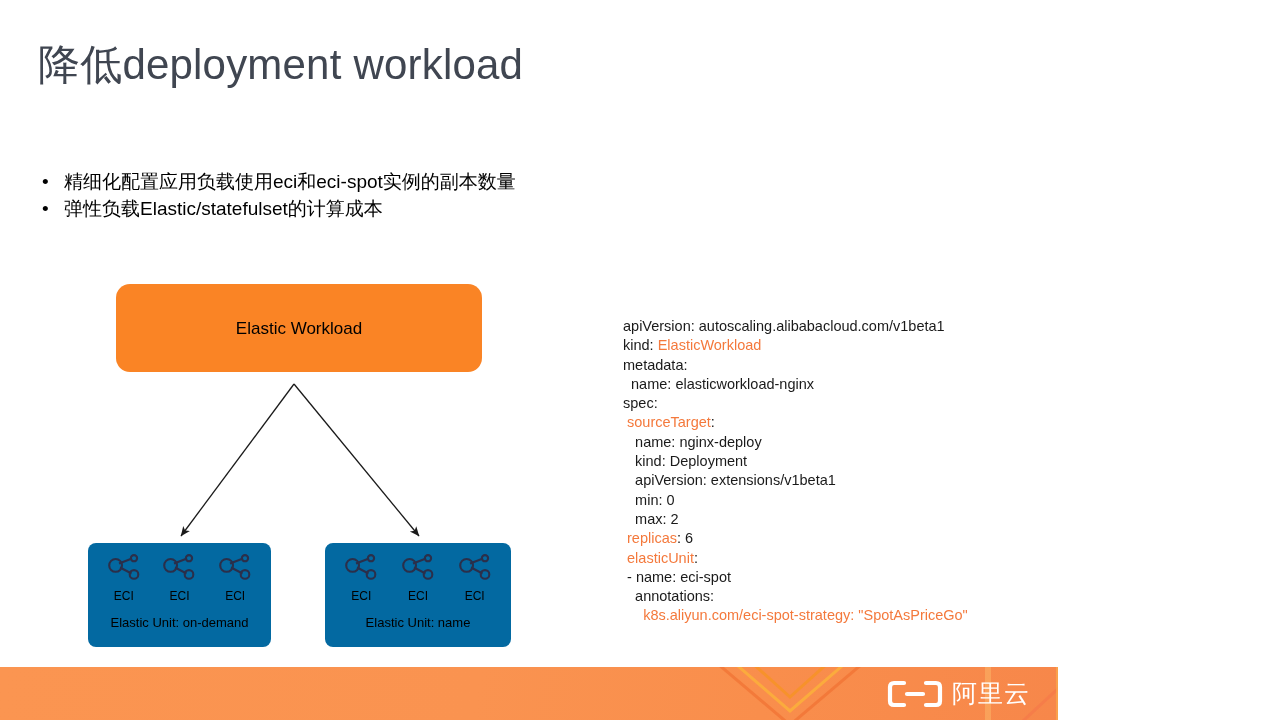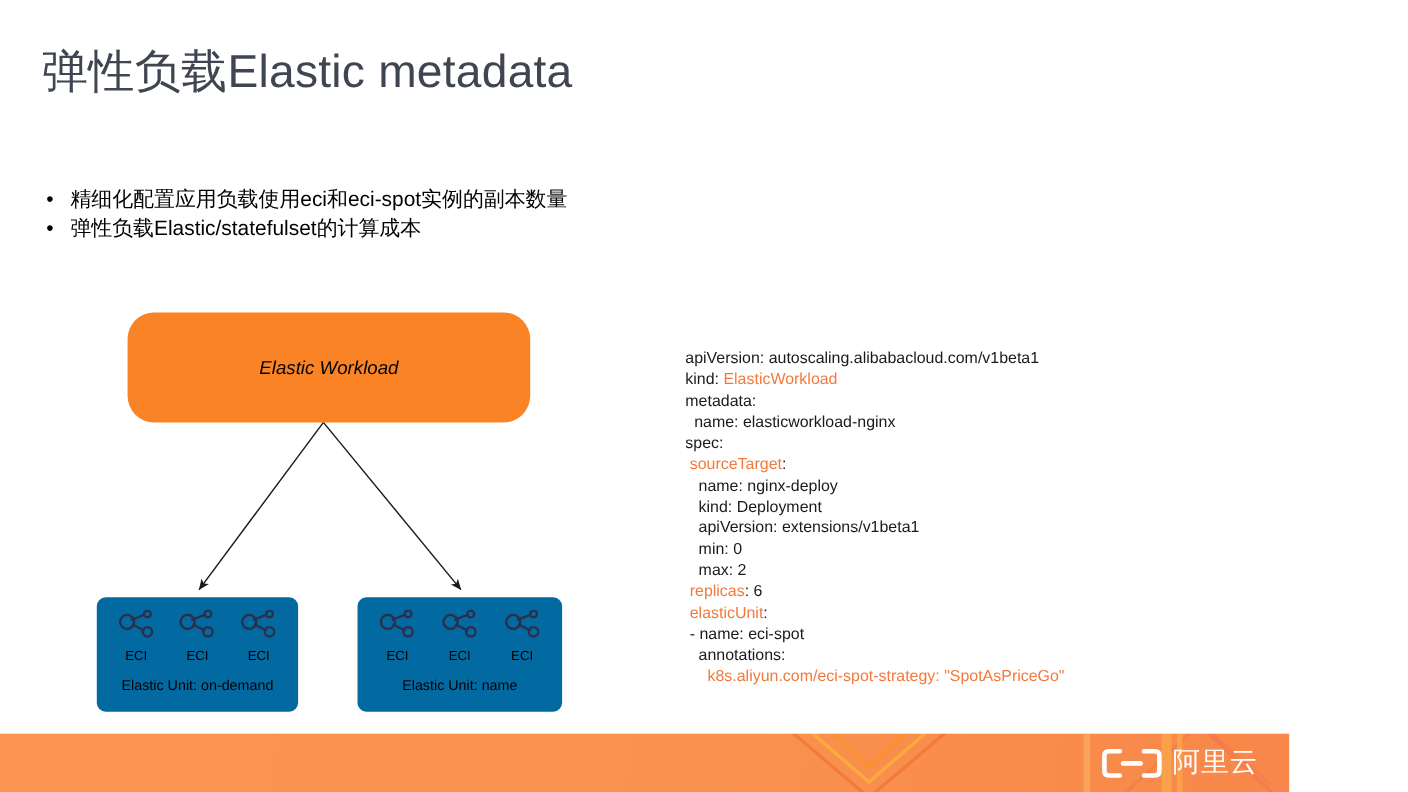--- a/index.html
+++ b/index.html
@@ -189,7 +189,7 @@
 </head>
 <body>
 
-<div id="slide-title">弹性负载Elastic metadata</div>
+<div id="slide-title">降低deployment workload</div>
 
 <ul id="bullet-list">
   <li>

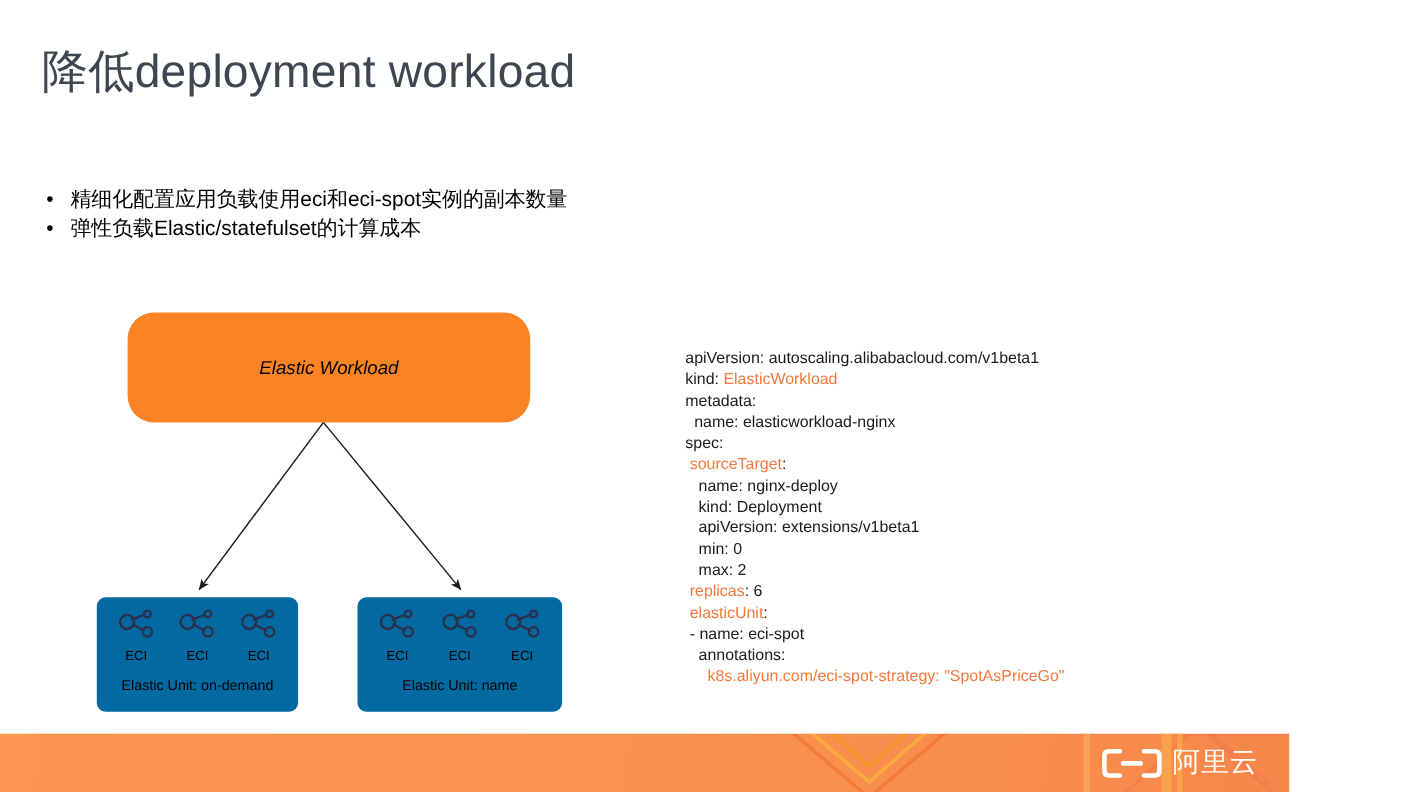--- a/index.html
+++ b/index.html
@@ -85,10 +85,9 @@
     left: 116px;
     top: 284px;
     width: 366px;
-    height: 100px;
+    height: 88px;
     background: #FA8425;
-    border-radius: 24px;
-    font-style: italic;
+    border-radius: 14px;
   }
   #elastic-workload-box .box-line {
     font-size: 17px;

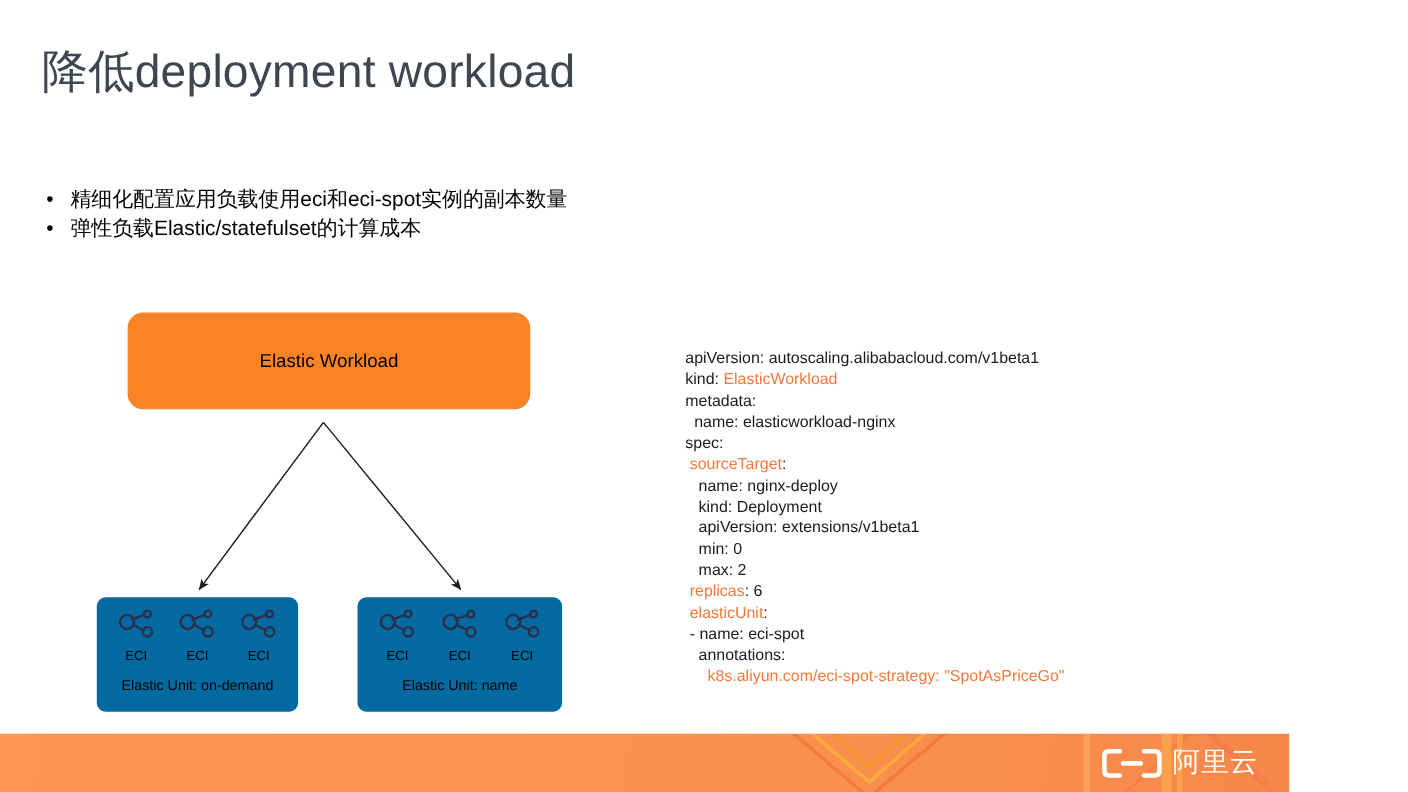--- a/index.html
+++ b/index.html
@@ -156,10 +156,11 @@
     position: absolute;
     left: 0;
     top: 667px;
-    width: 1172px;
+    width: 1030px;
     height: 53px;
     background: linear-gradient(100deg, #FB9551 0%, #FA9350 45%, #F98E4C 72%, #F7874A 100%);
     overflow: hidden;
+    padding-left: 28px;
   }
   #footer-deco {
     position: absolute;

